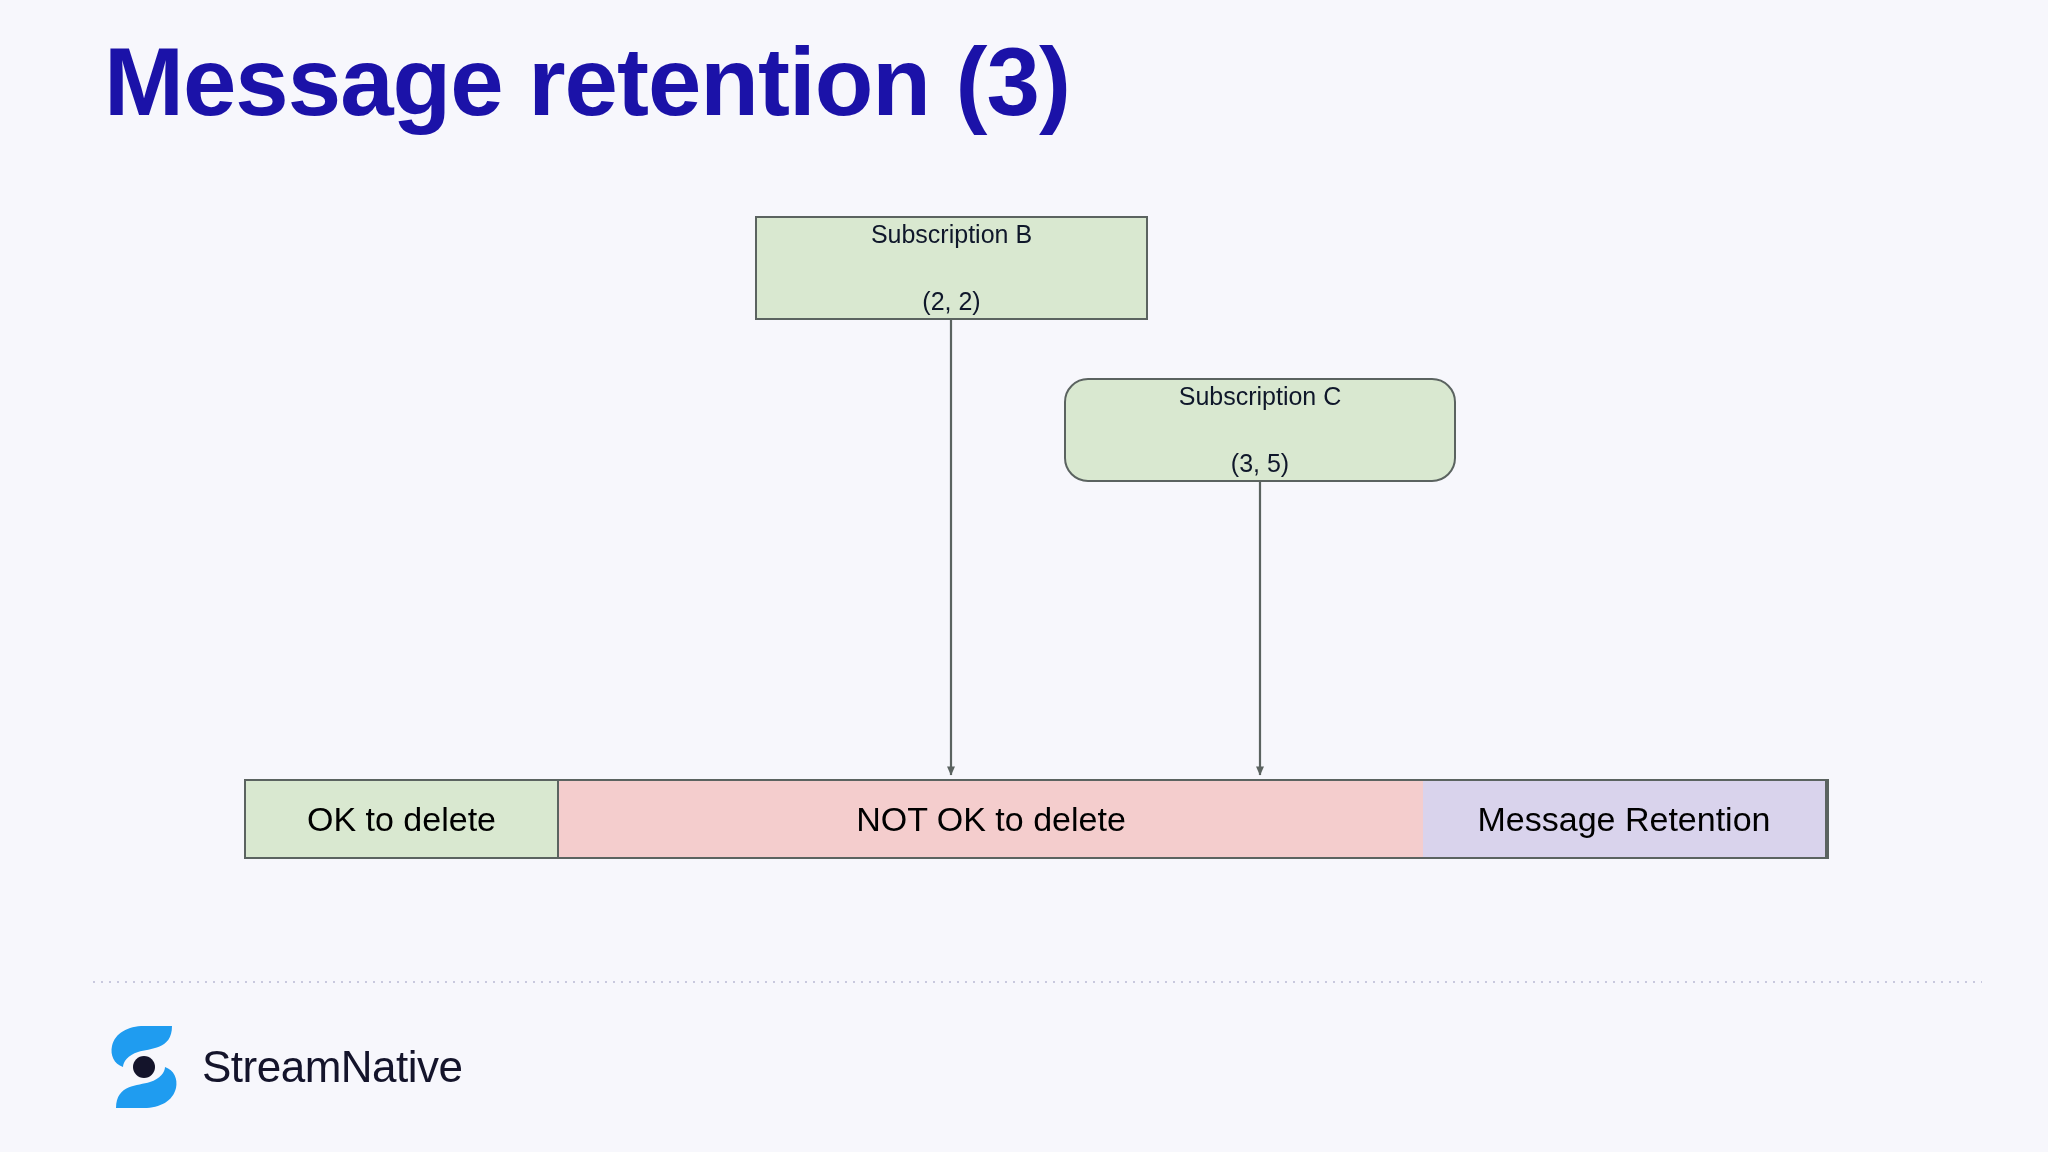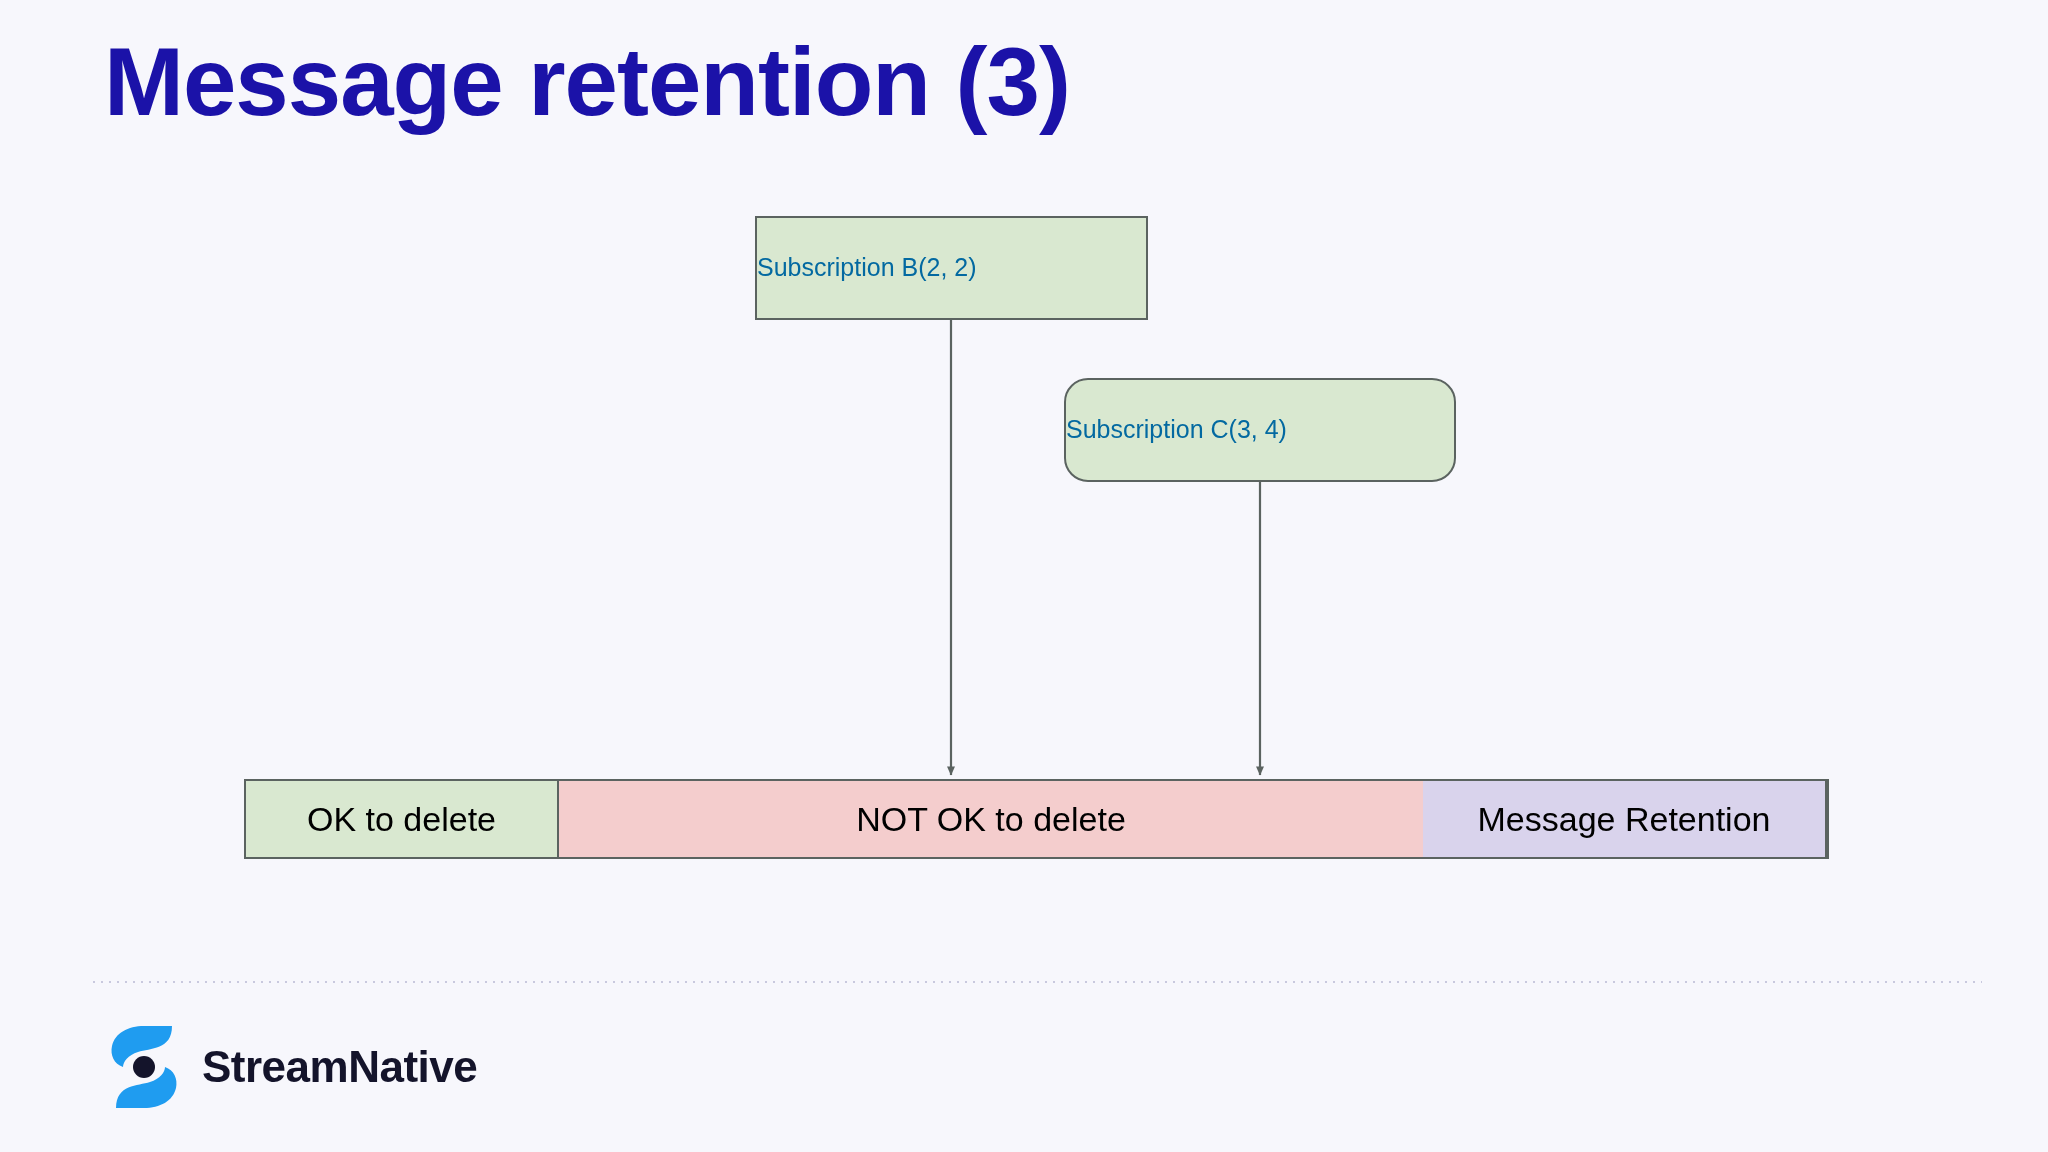--- a/index.html
+++ b/index.html
@@ -57,11 +57,11 @@
     border: 2px solid #5b6360;
     box-sizing: border-box;
     display: flex;
-    flex-direction: row;
+    flex-direction: column;
     align-items: center;
-    justify-content: flex-start;
+    justify-content: space-between;
     font-size: 25px;
-    color: #0369a1;
+    color: #0f172a;
     line-height: 1.34;
   }
   .sub-box .sub-line {

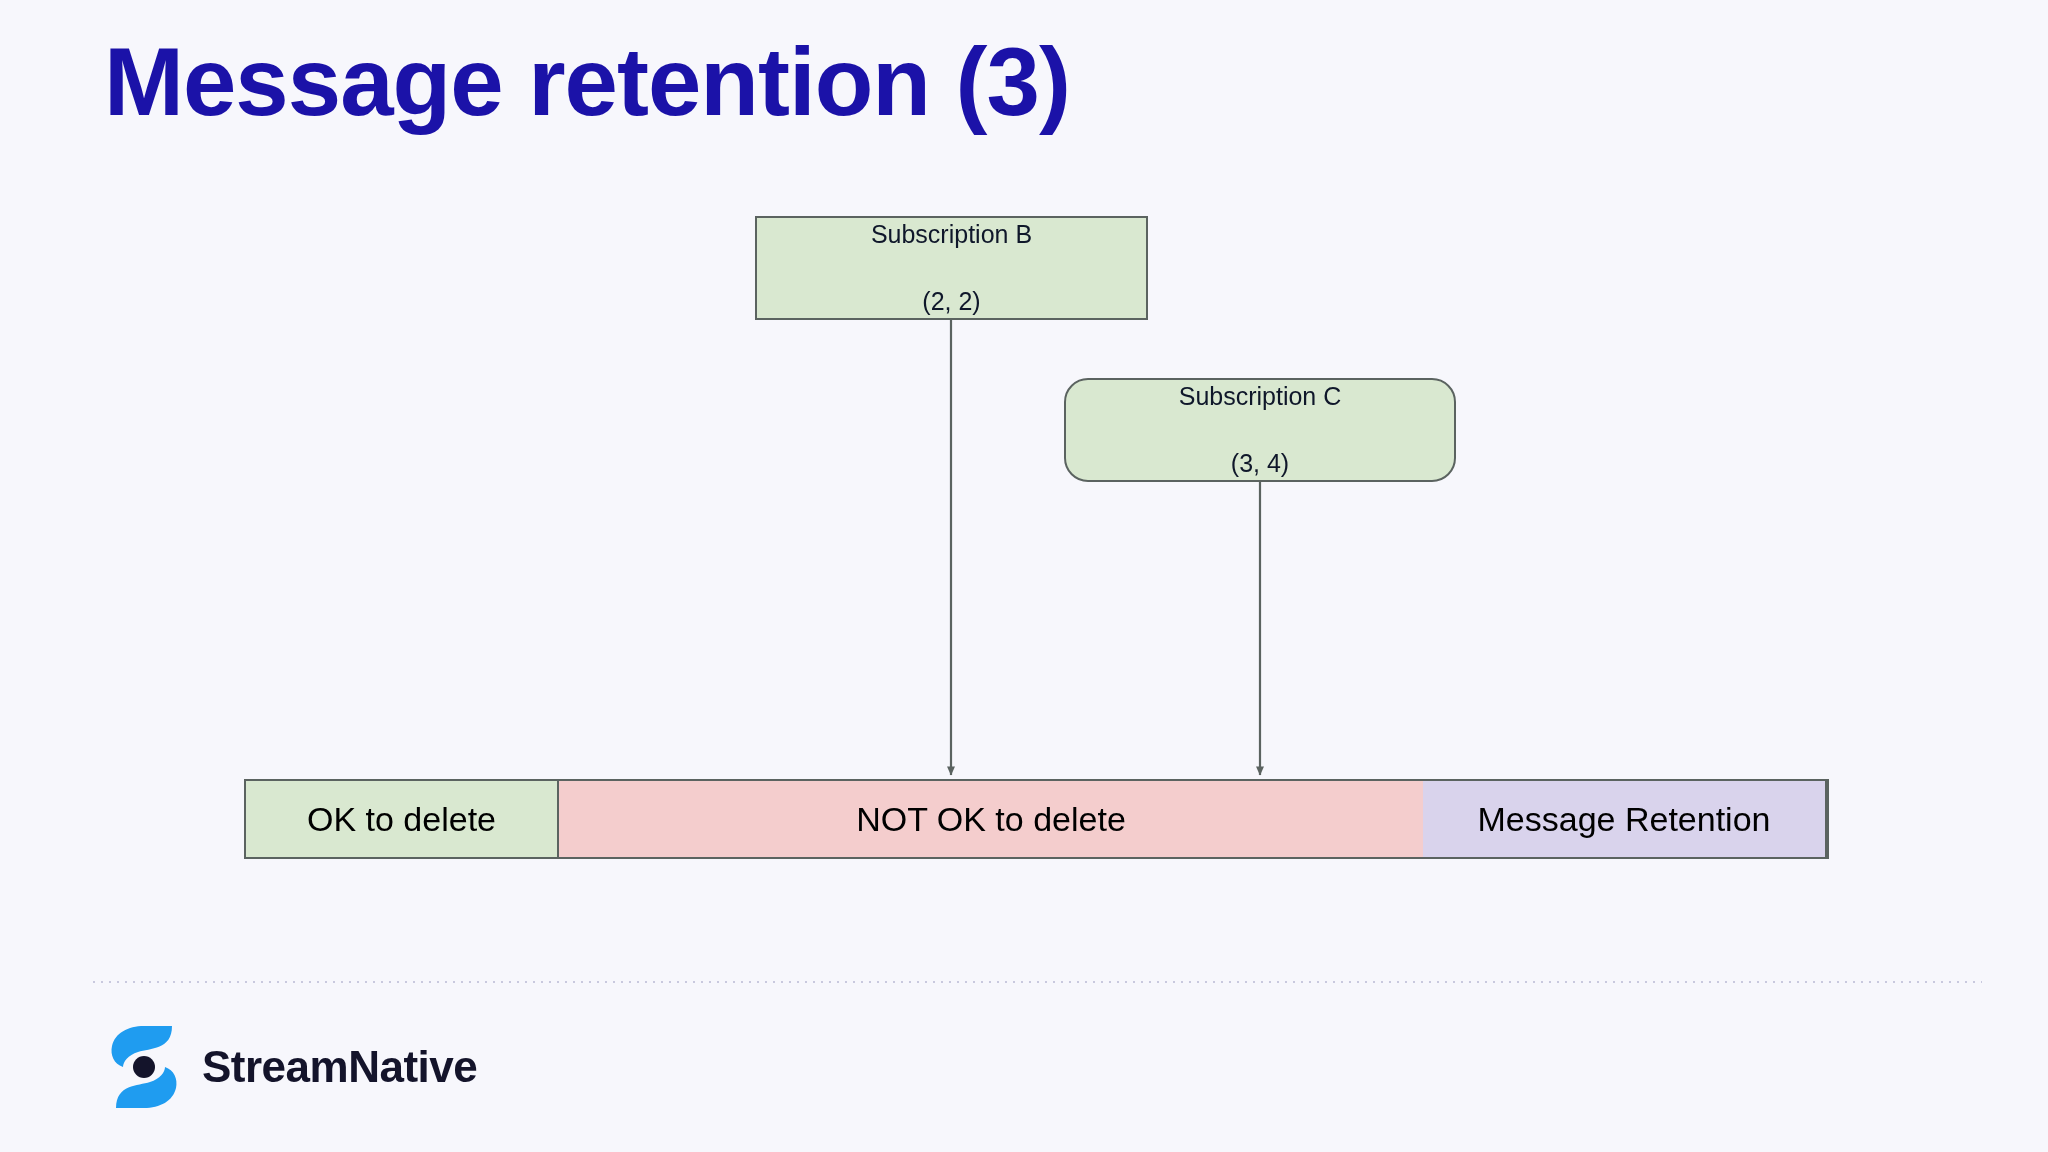--- a/index.html
+++ b/index.html
@@ -178,7 +178,7 @@
 
   <div class="sub-box" id="box-sub-c">
     <span class="sub-line">Subscription C</span>
-    <span class="sub-line">(3, 4)</span>
+    <span class="sub-line">(3, 5)</span>
   </div>
 
   <div id="retention-bar">

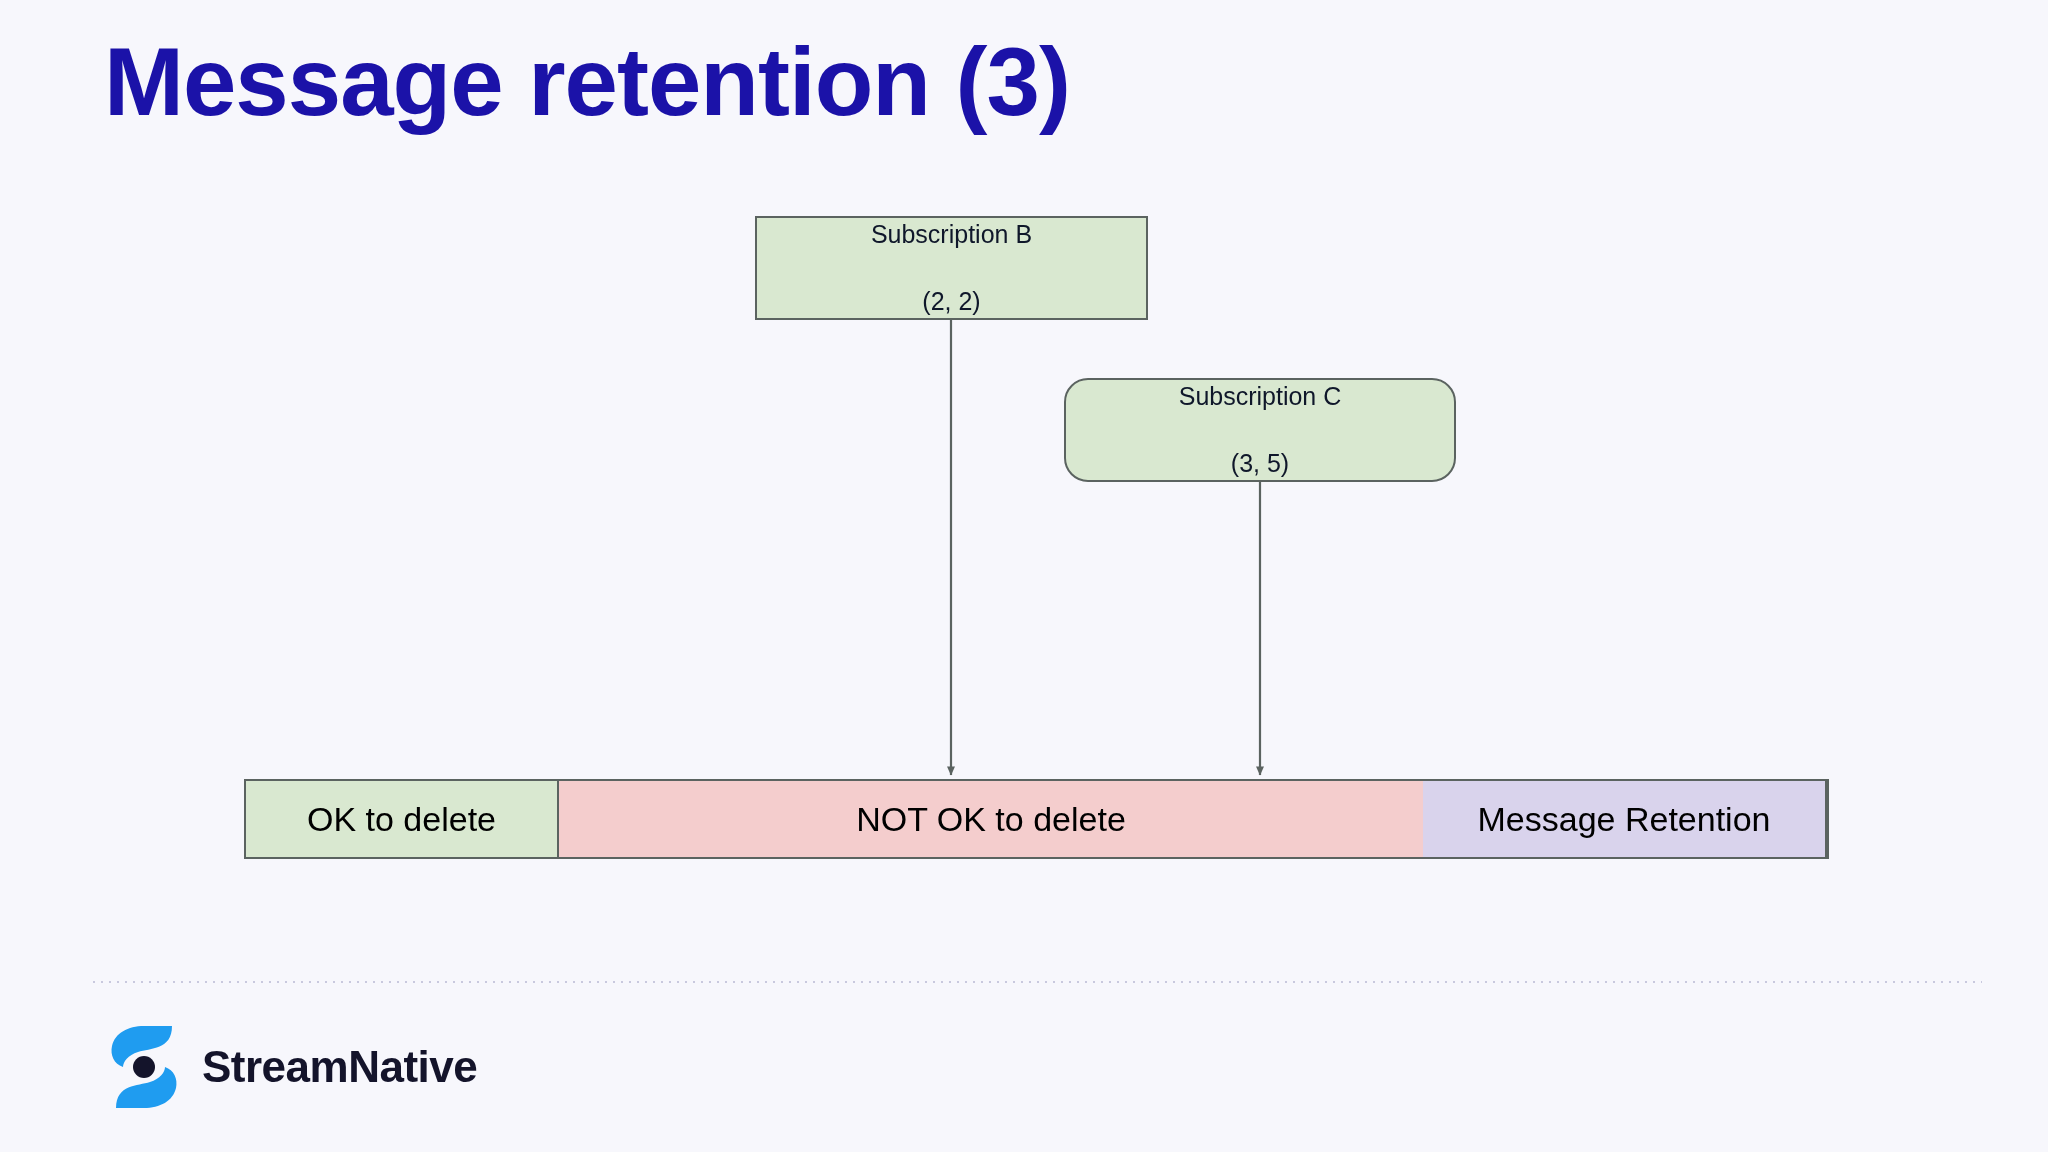--- a/index.html
+++ b/index.html
@@ -148,7 +148,7 @@
   }
   #logo-wordmark {
     font-size: 44px;
-    font-weight: 700;
+    font-weight: 400;
     color: #14142b;
     letter-spacing: -0.5px;
     white-space: nowrap;

